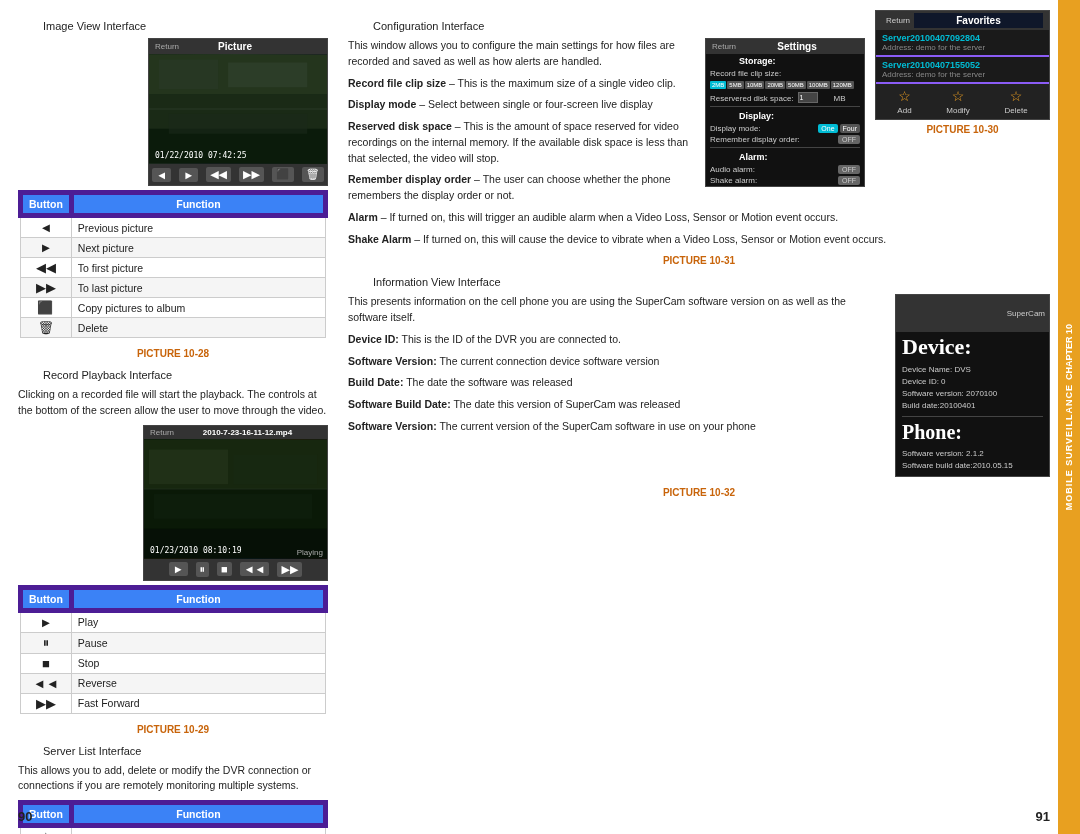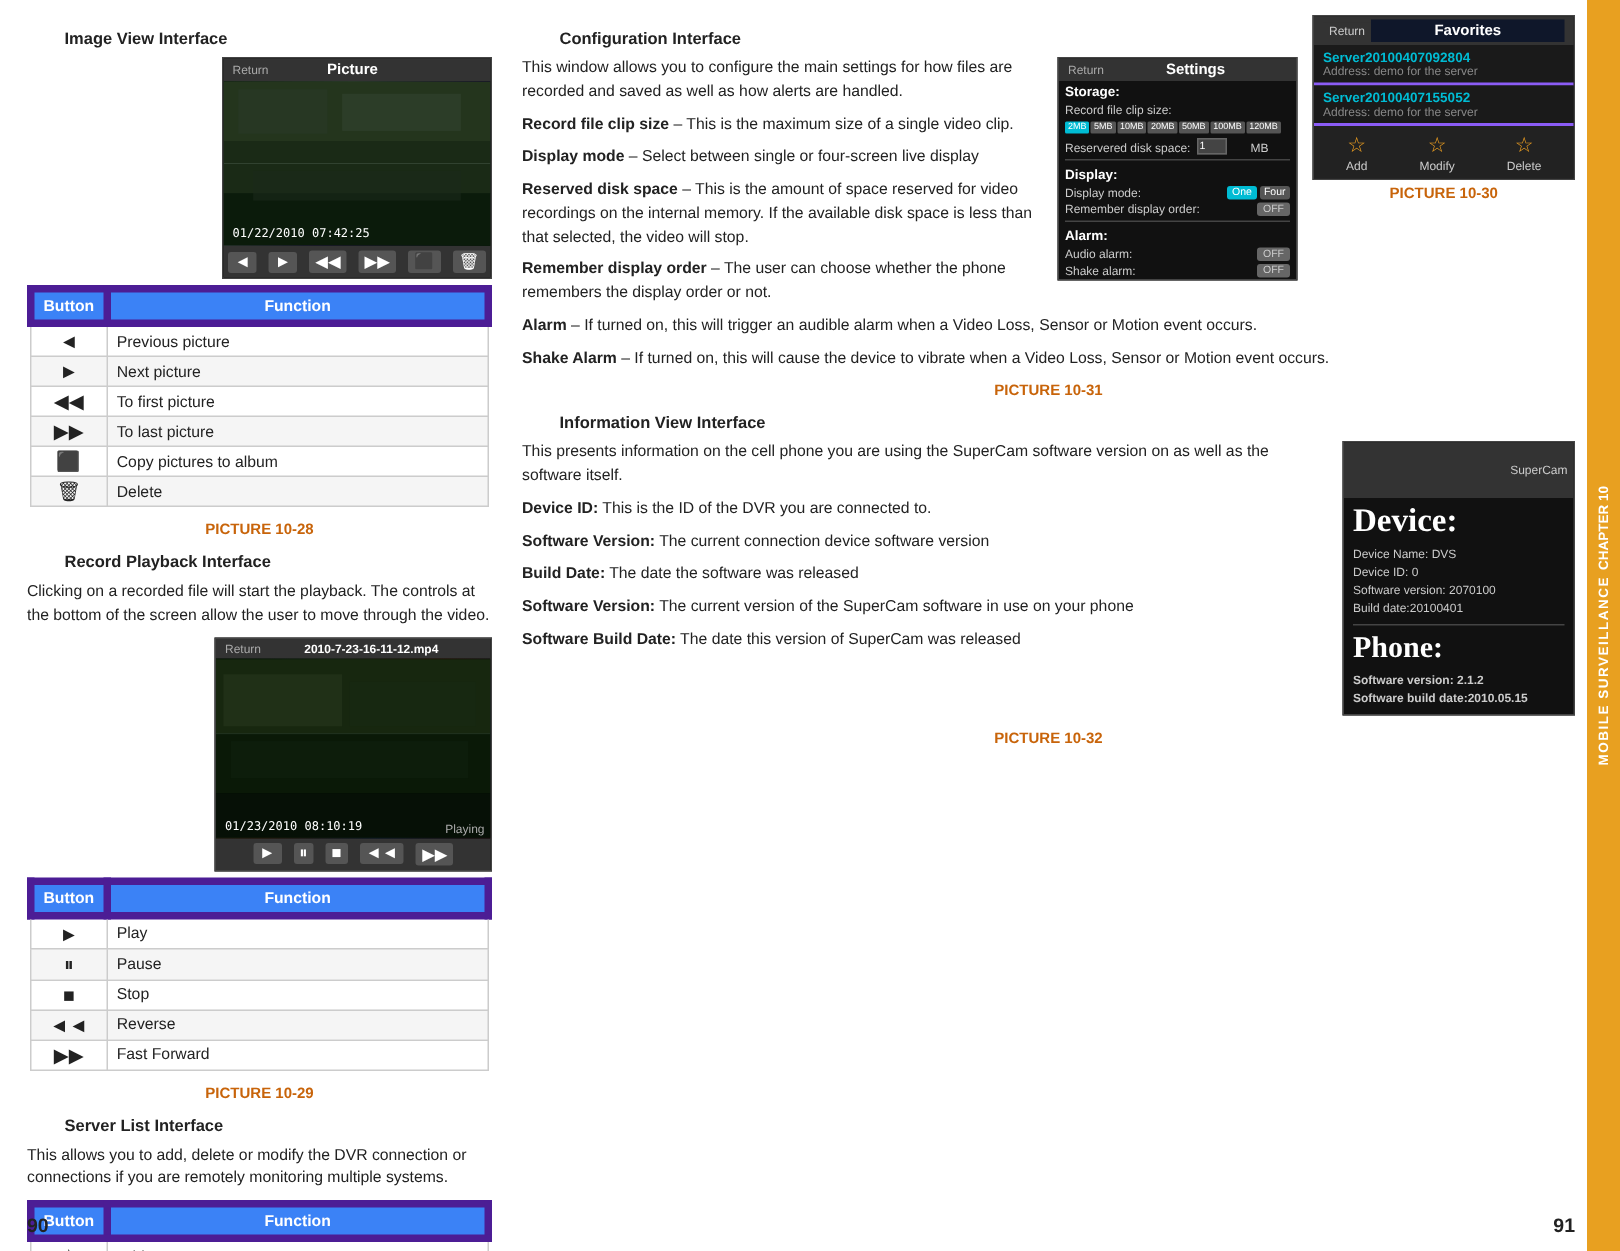--- a/index.html
+++ b/index.html
@@ -78,7 +78,7 @@
 
     
     .section-title {
-      font-weight: bold;
+      font-weight: normal;
       font-size: 11px;
       margin-bottom: 6px;
       margin-top: 10px;

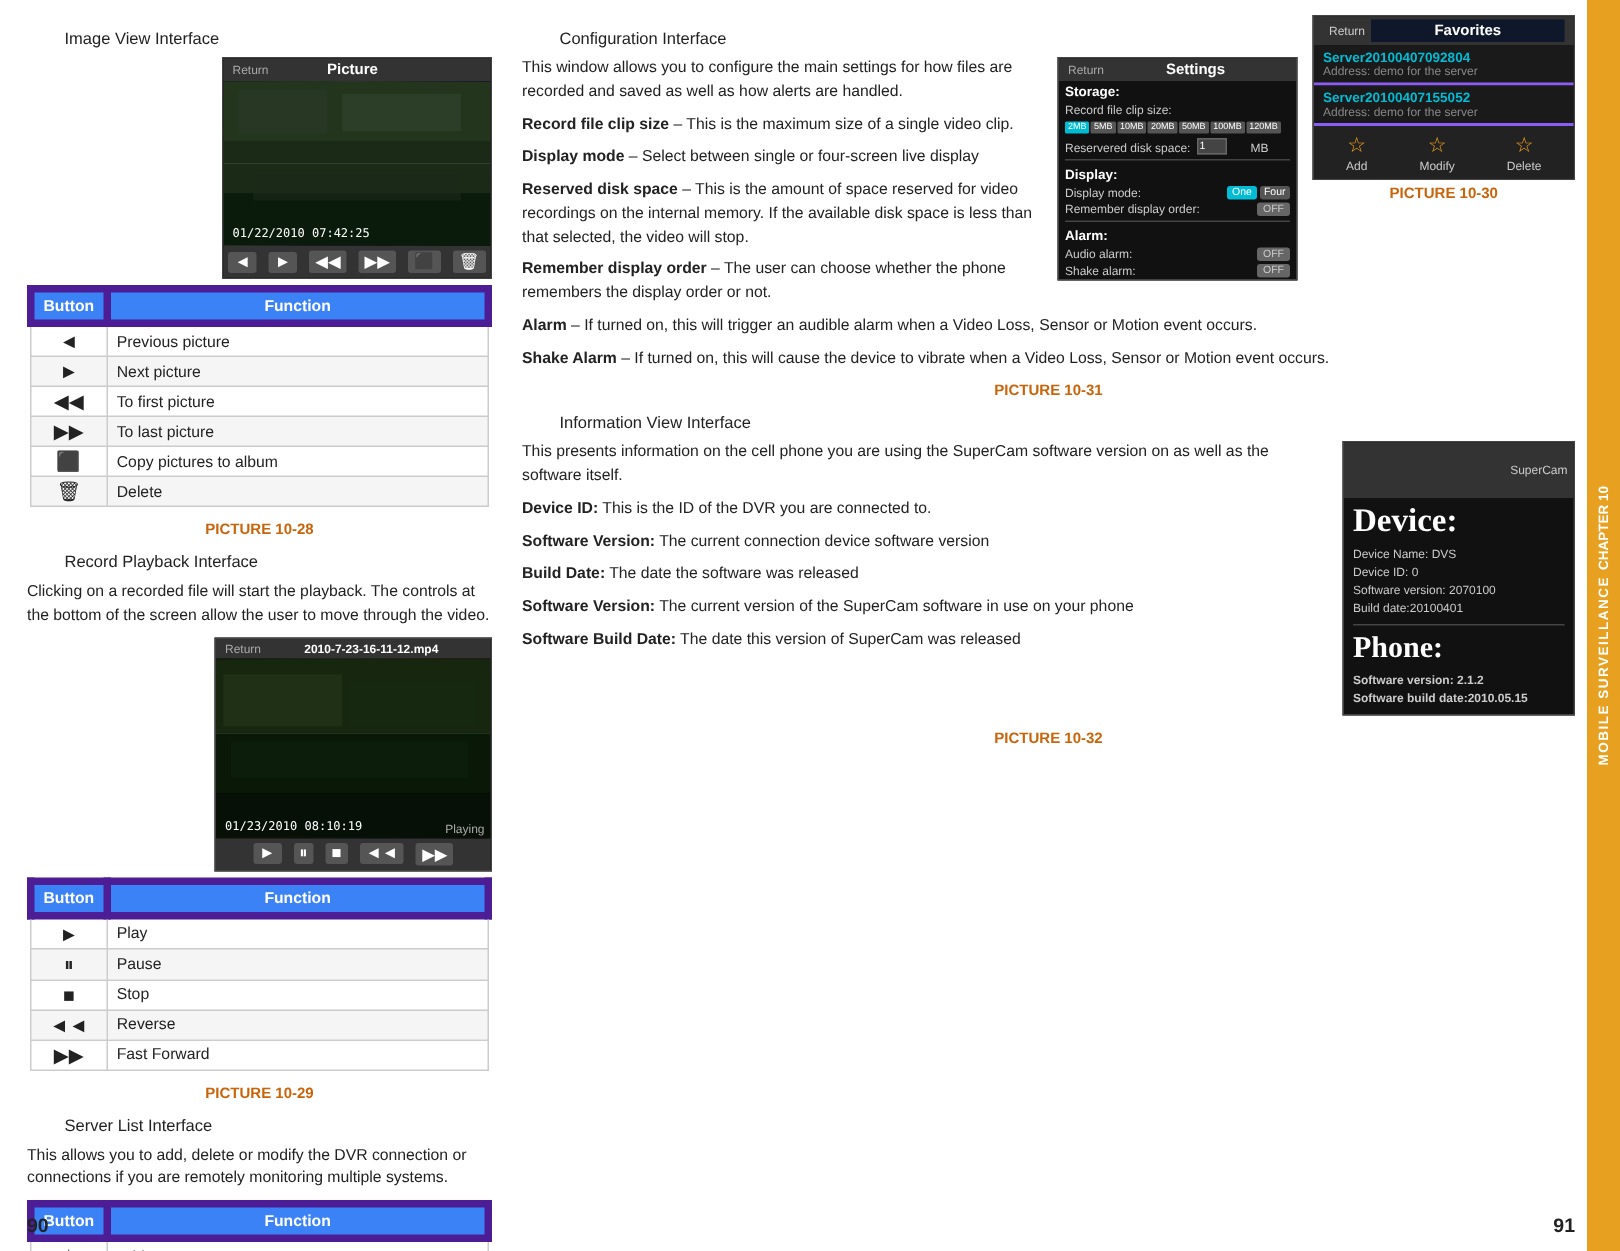--- a/index.html
+++ b/index.html
@@ -312,6 +312,7 @@
       font-size: 9px;
       padding: 2px 4px;
       font-weight: bold;
+      margin-left: 29px;
     }
     .settings-row {
       display: flex;

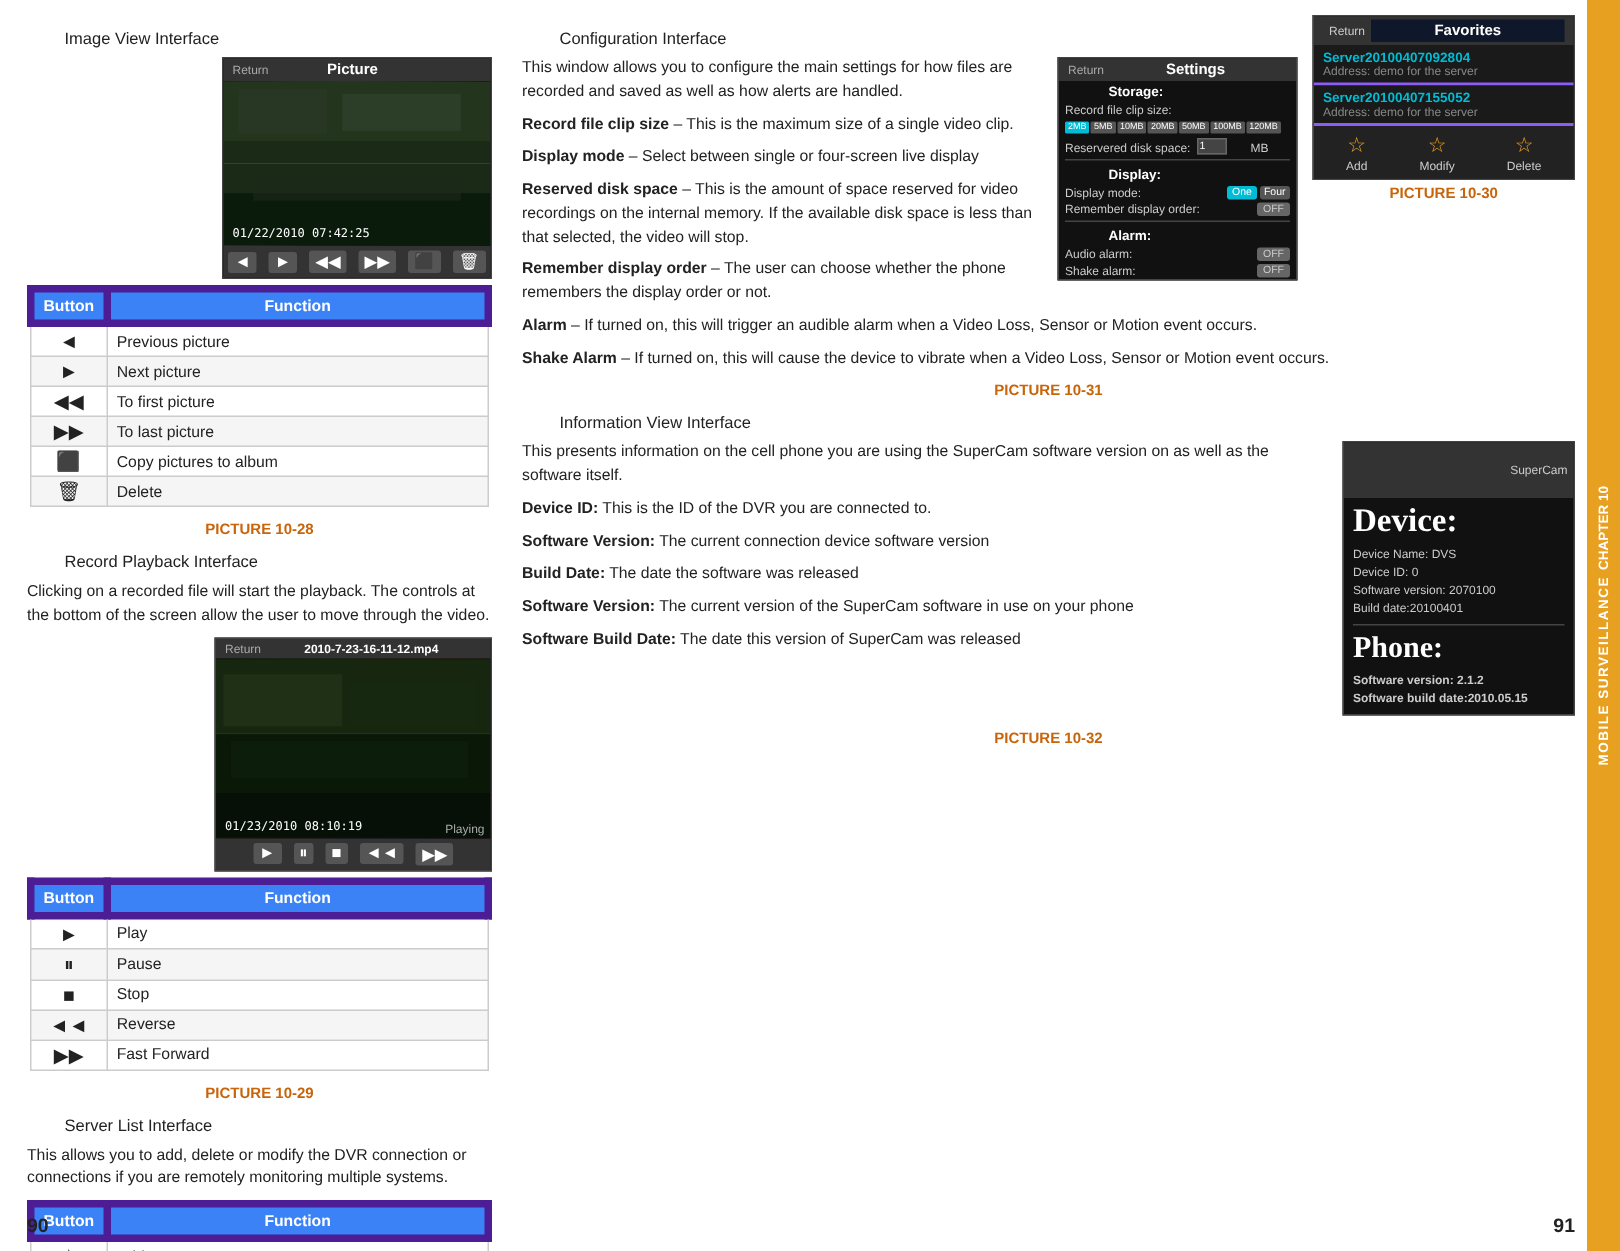--- a/index.html
+++ b/index.html
@@ -761,8 +761,8 @@
                 <p class="body-text"><span class="bold-term">Device ID:</span><span> This is the ID of the DVR you are connected to.</span></p>
                 <p class="body-text"><span class="bold-term">Software Version:</span><span> The current connection device software version</span></p>
                 <p class="body-text"><span class="bold-term">Build Date:</span><span> The date the software was released</span></p>
+                <p class="body-text"><span class="bold-term">Software Build Date:</span><span> The date this version of SuperCam was released</span></p>
                 <p class="body-text"><span class="bold-term">Software Version:</span><span> The current version of the SuperCam software in use on your phone</span></p>
-                <p class="body-text"><span class="bold-term">Software Build Date:</span><span> The date this version of SuperCam was released</span></p>
               </div>
           </div>
           <div style="clear:both;"></div>

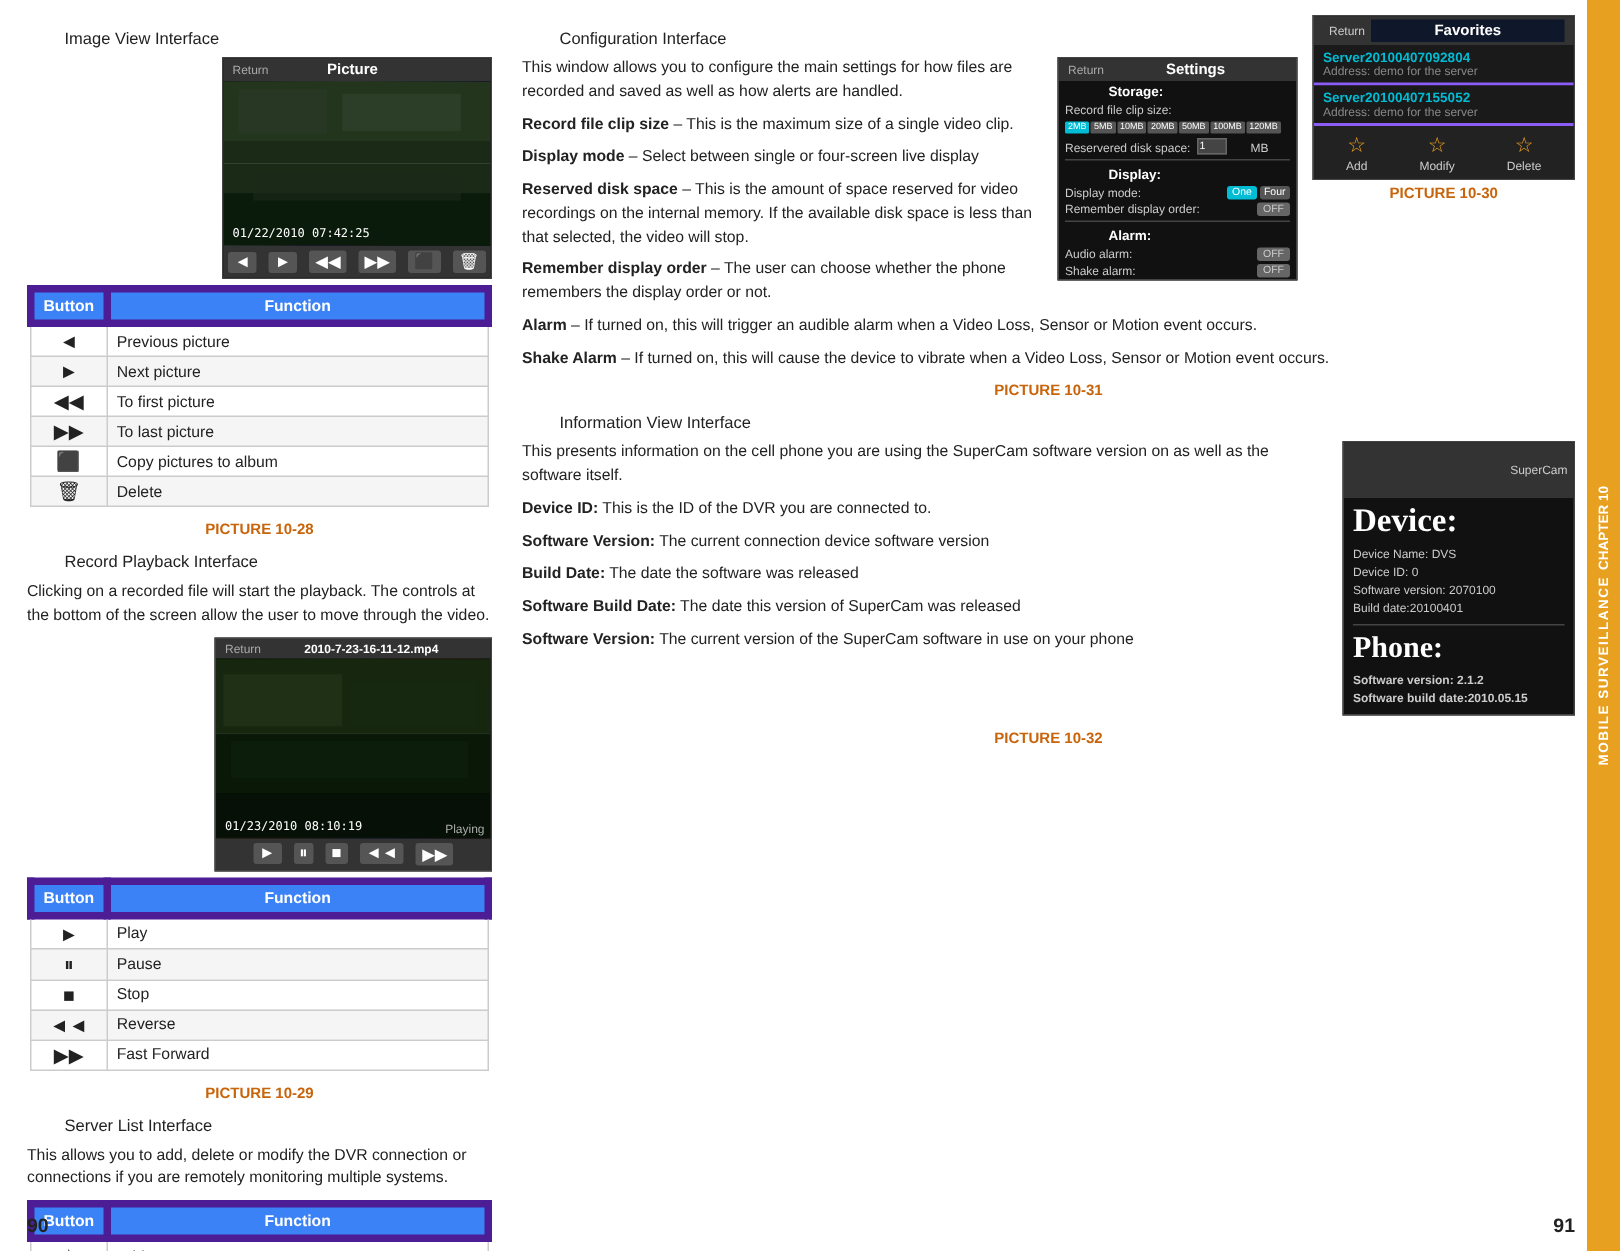--- a/index.html
+++ b/index.html
@@ -429,7 +429,6 @@
       color: #ccc;
       line-height: 1.5;
       padding-bottom: 4px;
-      font-weight: bold;
     }
 
     .pic-caption-orange {

